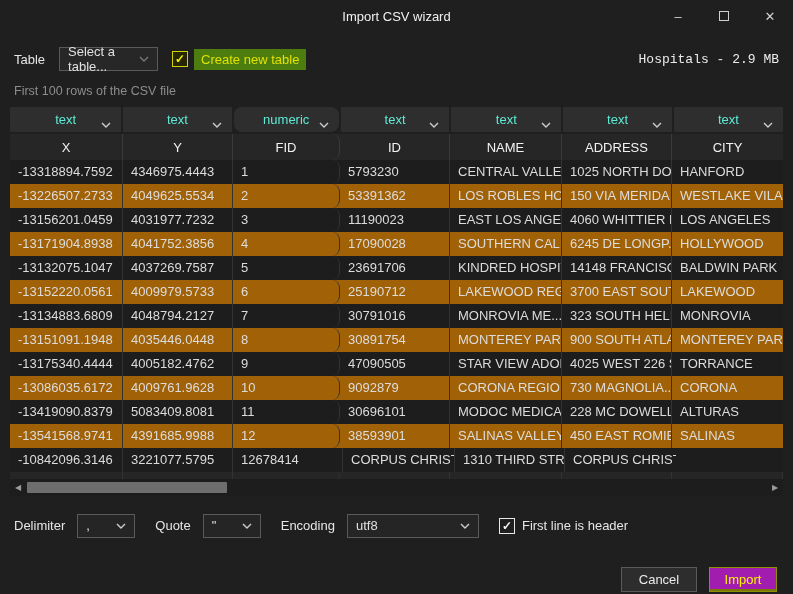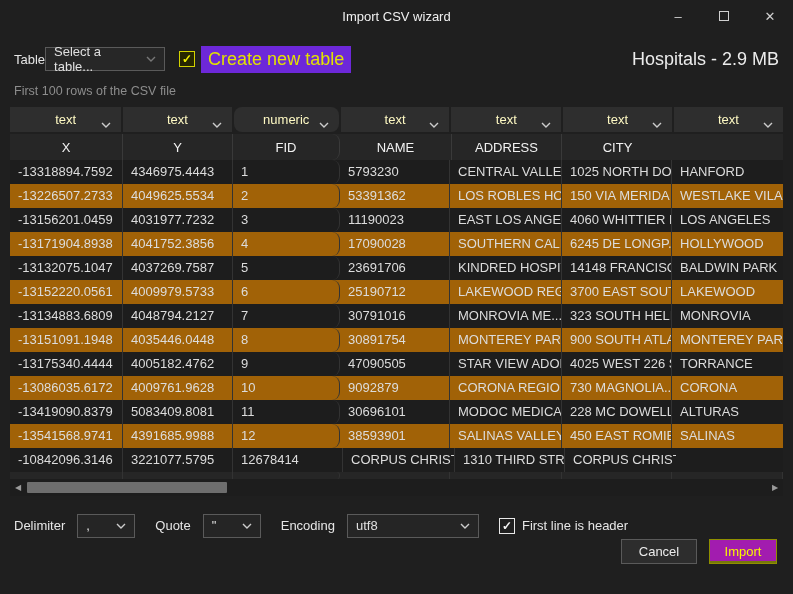--- a/index.html
+++ b/index.html
@@ -23,7 +23,7 @@
     padding:0 8px; font-size:13px; color:#e0e0e0; justify-content:space-between; cursor:default;
   }
   .select .chev { margin-left:10px; display:flex; align-items:center; }
-  .table-select { width:120px; }
+  .table-select { width:99px; margin-left:14px; }
   .table-select .chev svg path { stroke:#777; }
   .cnt-box {
     width:16px; height:16px; margin-left:14px; background:#262600; border:1px solid #d2d200;

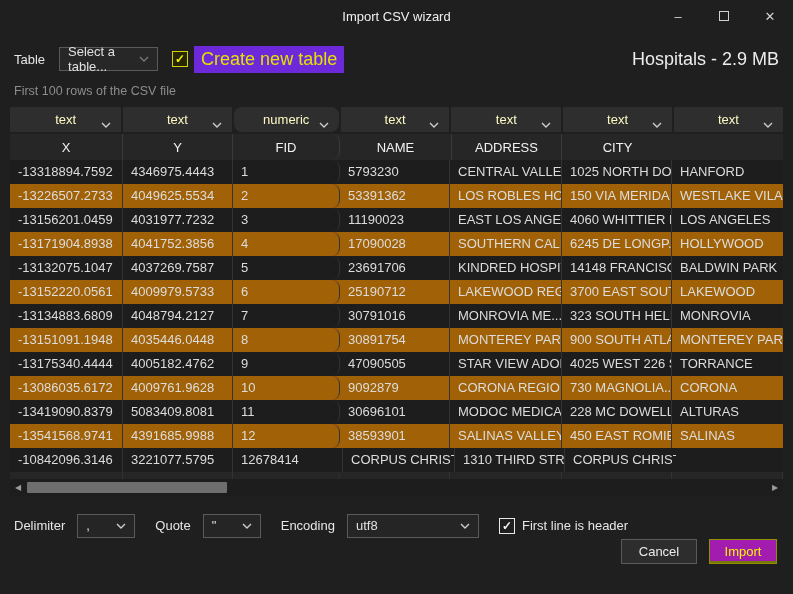--- a/index.html
+++ b/index.html
@@ -29,7 +29,7 @@
     width:16px; height:16px; margin-left:14px; background:#262600; border:1px solid #d2d200;
     display:flex; align-items:center; justify-content:center; color:#f2f200; font-size:12px; font-weight:bold;
   }
-  .cnt-label { margin-left:6px; padding:3px 7px; background:#6d28d9; color:#e2e200; font-size:18px; }
+  .cnt-label { margin-left:6px; padding:3px 7px; background:#4d7c0f; color:#e2e200; font-size:13px; }
   .spacer { flex:1; }
   .file-info { font-size:18px; color:#ececec; }
   

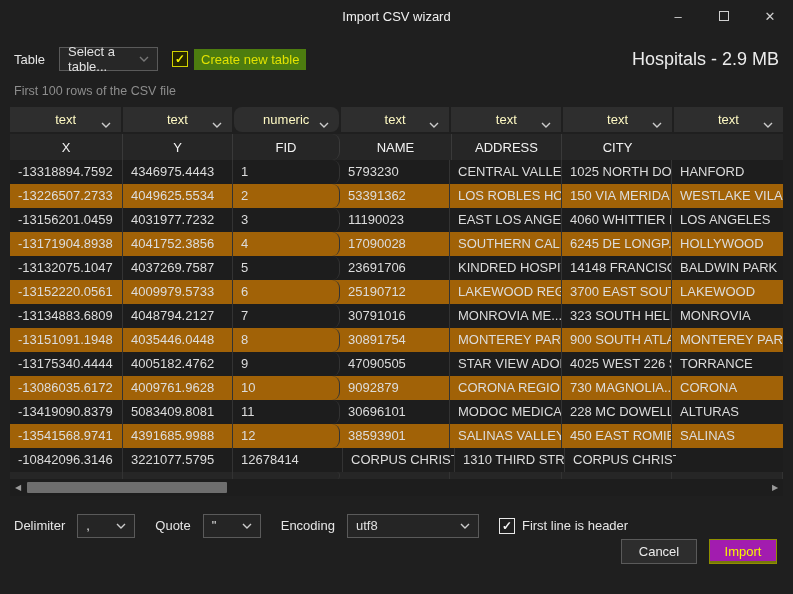--- a/index.html
+++ b/index.html
@@ -31,7 +31,7 @@
   }
   .cnt-label { margin-left:6px; padding:3px 7px; background:#4d7c0f; color:#e2e200; font-size:13px; }
   .spacer { flex:1; }
-  .file-info { font-size:18px; color:#ececec; }
+  .file-info { font-size:13px; color:#ececec;font-family:Liberation Mono, monospace; }
   
   .caption { margin:12px 14px 0; font-size:12.5px; color:#8d8d8d; }
   

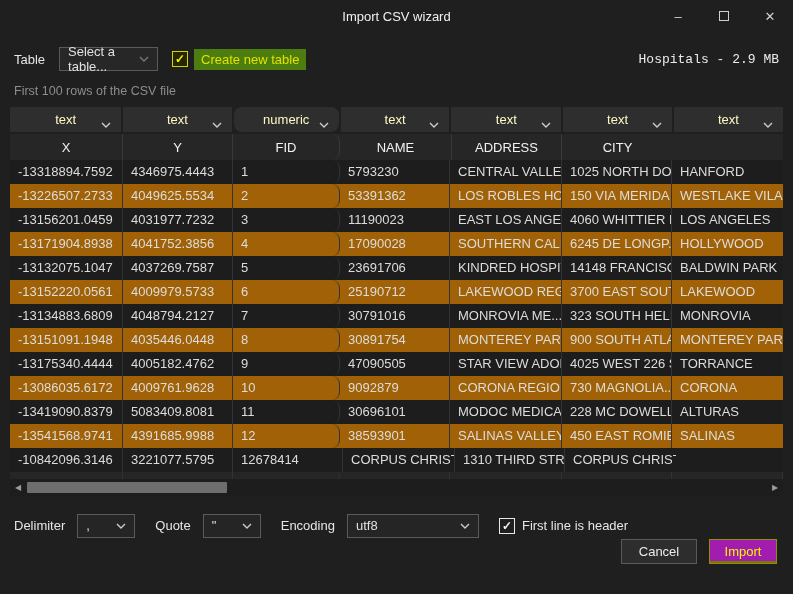--- a/index.html
+++ b/index.html
@@ -41,7 +41,7 @@
   .type-row { display:flex; height:25px; margin-bottom:2px; }
   .type-cell {
     background:#2e2e2e; margin-right:2px; position:relative; display:flex;
-    align-items:center; justify-content:center; color:#fef9c3; cursor:default;
+    align-items:center; justify-content:center; color:#5eead4; cursor:default;
   }
   .type-cell:last-child { margin-right:0; }
   .type-cell .chev { position:absolute; right:10px; top:9px; }

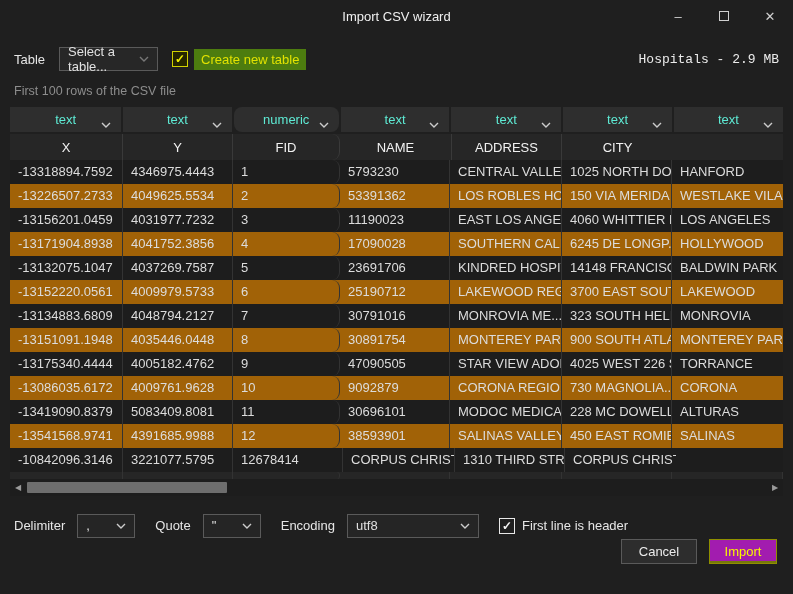--- a/index.html
+++ b/index.html
@@ -172,6 +172,7 @@
         <div class="header-cell col0">X</div>
         <div class="header-cell col1">Y</div>
         <div class="header-cell col2">FID</div>
+        <div class="header-cell col3">ID</div>
         <div class="header-cell col4">NAME</div>
         <div class="header-cell col5">ADDRESS</div>
         <div class="header-cell col6">CITY</div>

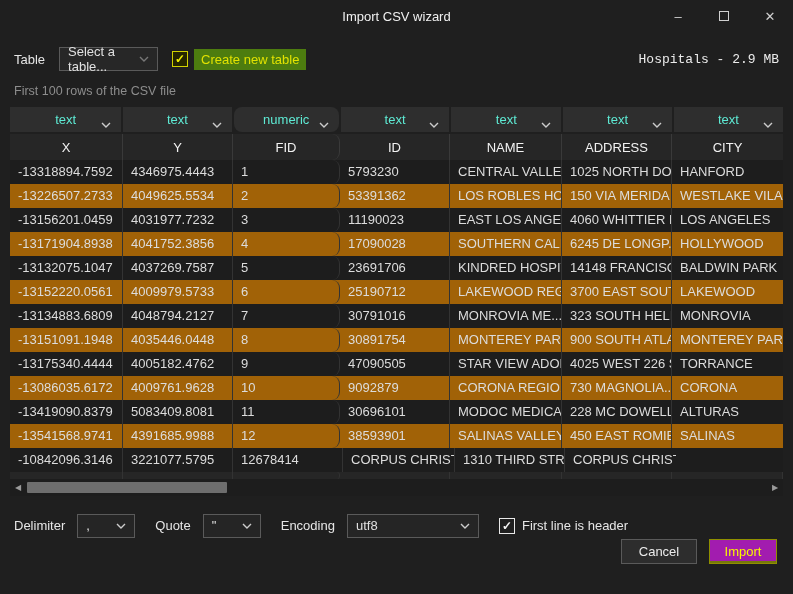--- a/index.html
+++ b/index.html
@@ -78,7 +78,7 @@
   }
   .flh-label { margin-left:7px; }
   
-  .actions { display:flex; justify-content:flex-end; align-items:center; padding:0 16px; margin-top:0; }
+  .actions { display:flex; justify-content:flex-end; align-items:center; padding:0 16px; margin-top:28px; }
   .btn { height:25px; font-size:13px; display:flex; align-items:center; justify-content:center; cursor:default; }
   .btn-cancel { width:76px; background:#2d2d2d; border:1px solid #5a5a5a; color:#ececec; margin-right:12px; }
   .btn-import { width:68px; background:#a21caf; border:1px solid #8f8f00; color:#f7f700; box-shadow:inset 0 -2px 0 #77770a; }

